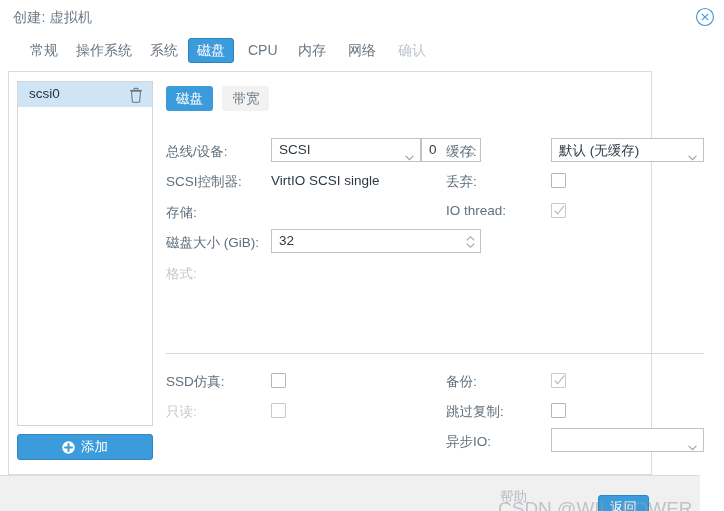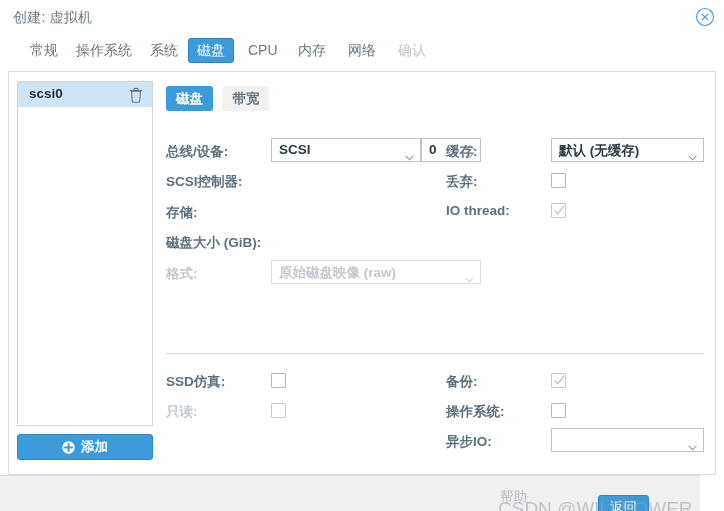--- a/index.html
+++ b/index.html
@@ -61,10 +61,9 @@
   
   #panel {
     position: absolute; left: 8px; top: 71px;
-    width: 708px; height: 404px;
+    width: 644px; height: 404px;
     background: #ffffff;
     border: 1px solid #dcdcdc;
-    font-weight: bold;
   }
 
   

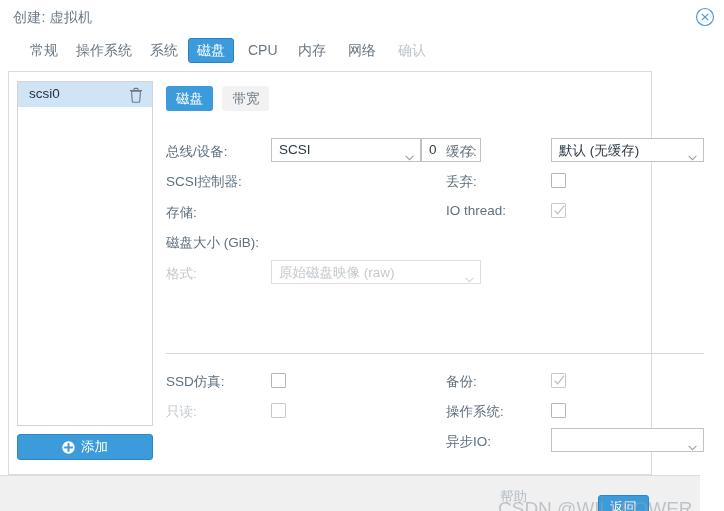--- a/index.html
+++ b/index.html
@@ -298,6 +298,7 @@
       </div>
 
       <div class="field" style="left:5px; top:92px">SCSI控制器:</div>
+      <div class="value-static" style="left:110px; top:92px">VirtIO SCSI single</div>
 
       <div class="field" style="left:5px; top:123px">存储:</div>
 

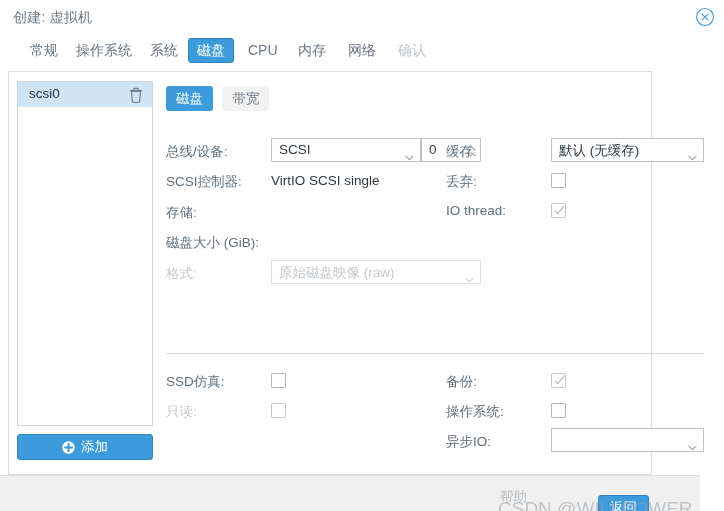--- a/index.html
+++ b/index.html
@@ -303,6 +303,15 @@
       <div class="field" style="left:5px; top:123px">存储:</div>
 
       <div class="field" style="left:5px; top:153px">磁盘大小 (GiB):</div>
+      <div class="ctrl" style="left:110px; top:148px; width:210px">
+        <span class="txt">32</span>
+        <span class="spin">
+          <svg width="9" height="14" viewBox="0 0 9 14">
+            <path d="M0.8 5.4 L4.5 1.7 L8.2 5.4" fill="none" stroke="#9aa3aa" stroke-width="1.1"></path>
+            <path d="M0.8 8.6 L4.5 12.3 L8.2 8.6" fill="none" stroke="#9aa3aa" stroke-width="1.1"></path>
+          </svg>
+        </span>
+      </div>
 
       <div class="field disabled" style="left:5px; top:184px">格式:</div>
       <div class="ctrl dis" style="left:110px; top:179px; width:210px">

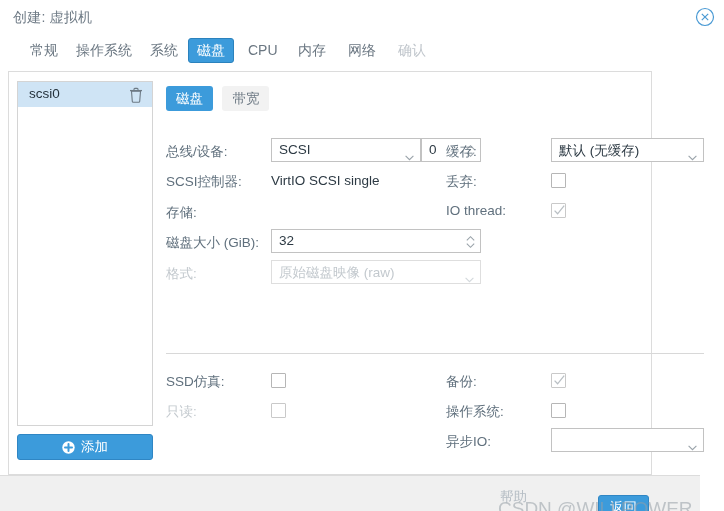--- a/index.html
+++ b/index.html
@@ -314,14 +314,6 @@
       </div>
 
       <div class="field disabled" style="left:5px; top:184px">格式:</div>
-      <div class="ctrl dis" style="left:110px; top:179px; width:210px">
-        <span class="txt">原始磁盘映像 (raw)</span>
-        <span class="caret">
-          <svg width="9" height="6" viewBox="0 0 9 6">
-              <path d="M0.6 0.8 L4.5 4.7 L8.4 0.8" fill="none" stroke="#d3d8dc" stroke-width="1.1"></path>
-            </svg>
-        </span>
-      </div>
 
       <div class="field" style="left:285px; top:62px">缓存:</div>
       <div class="ctrl" style="left:390px; top:57px; width:153px">

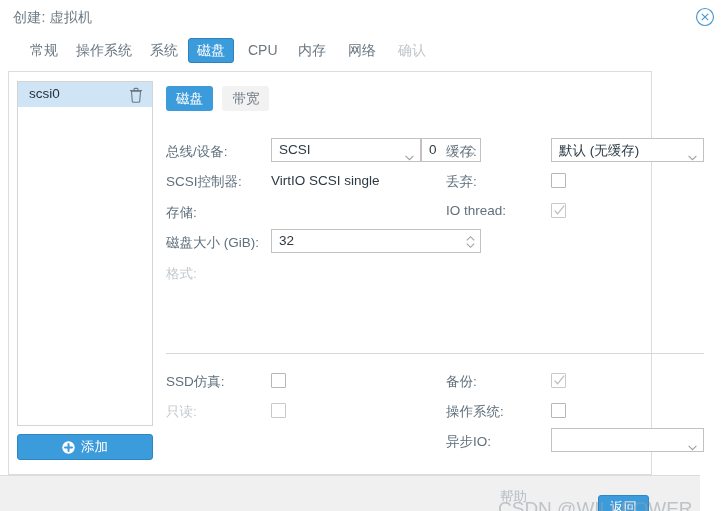--- a/index.html
+++ b/index.html
@@ -350,7 +350,7 @@
           </svg>
       </div>
 
-      <div class="field" style="left:285px; top:322px">操作系统:</div>
+      <div class="field" style="left:285px; top:322px">跳过复制:</div>
       <div class="chk" style="left:390px; top:322px"></div>
 
       <div class="field" style="left:285px; top:352px">异步IO:</div>

